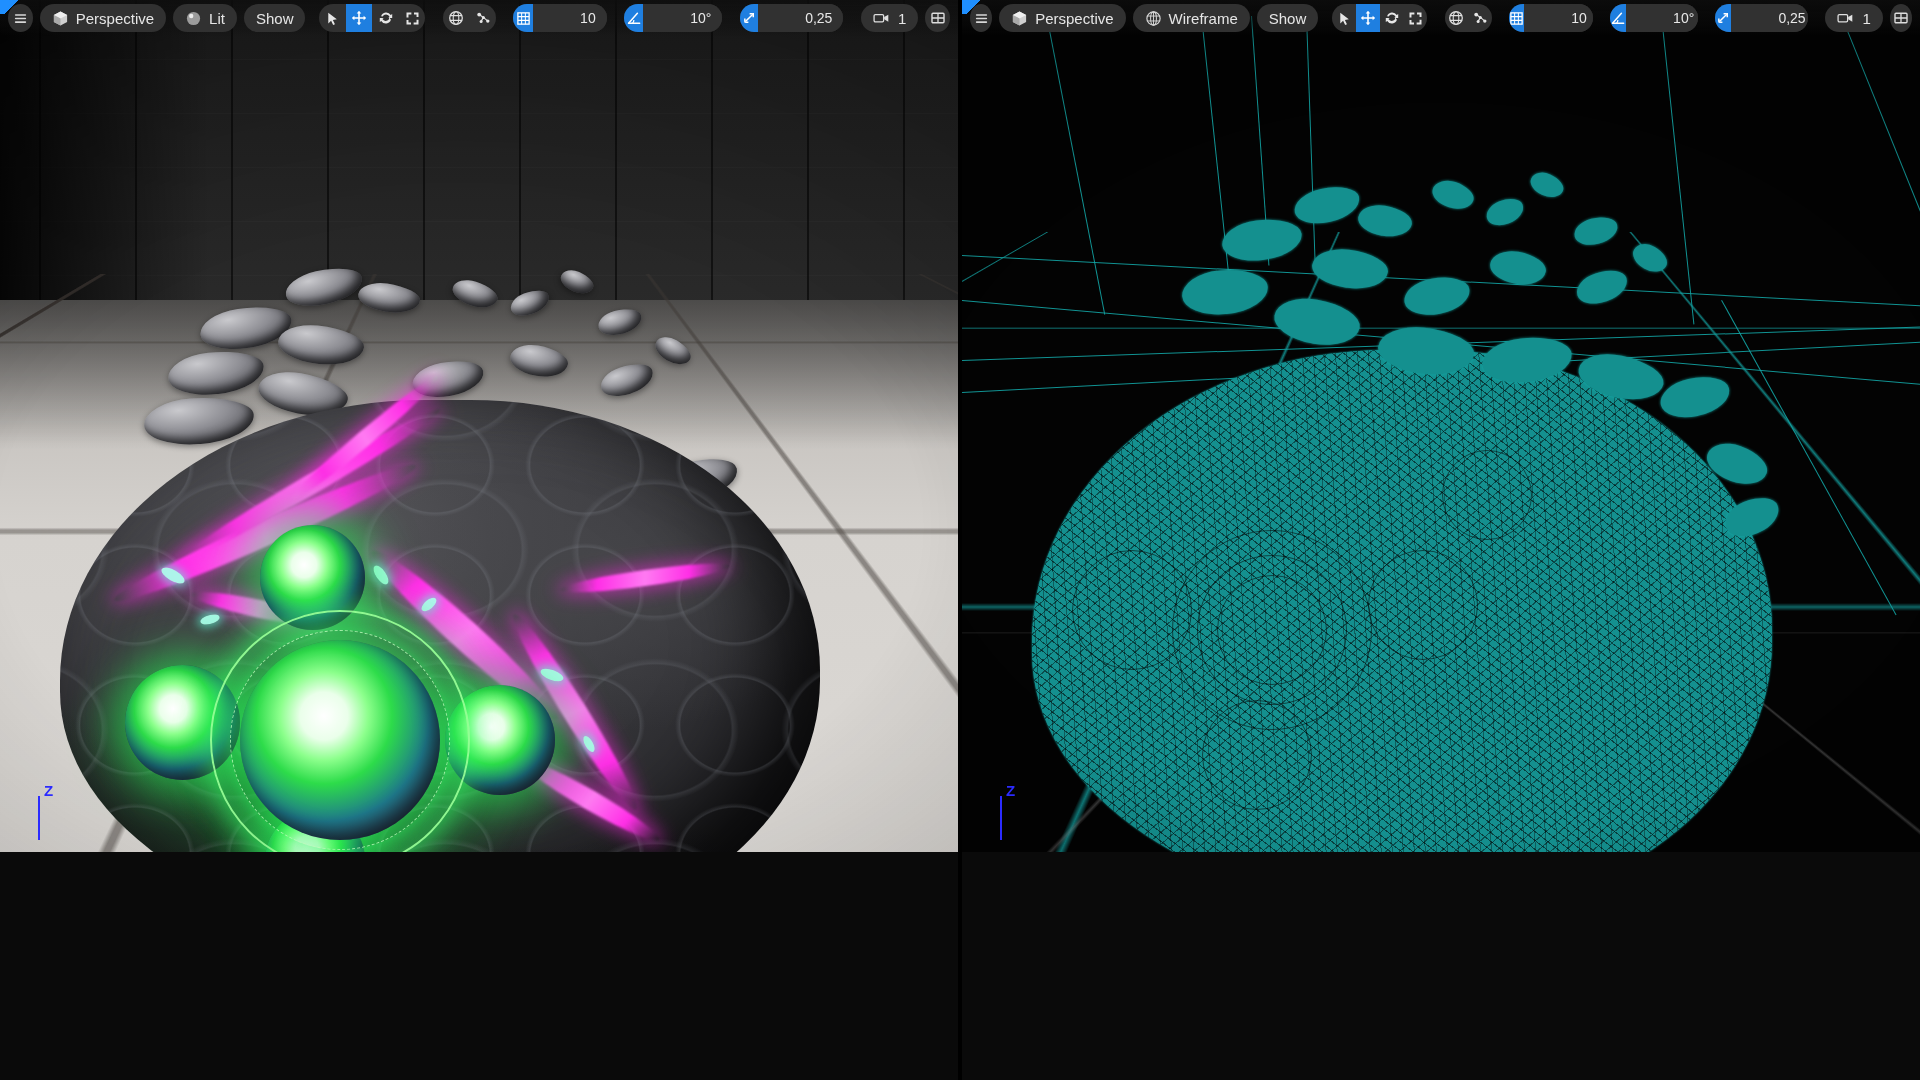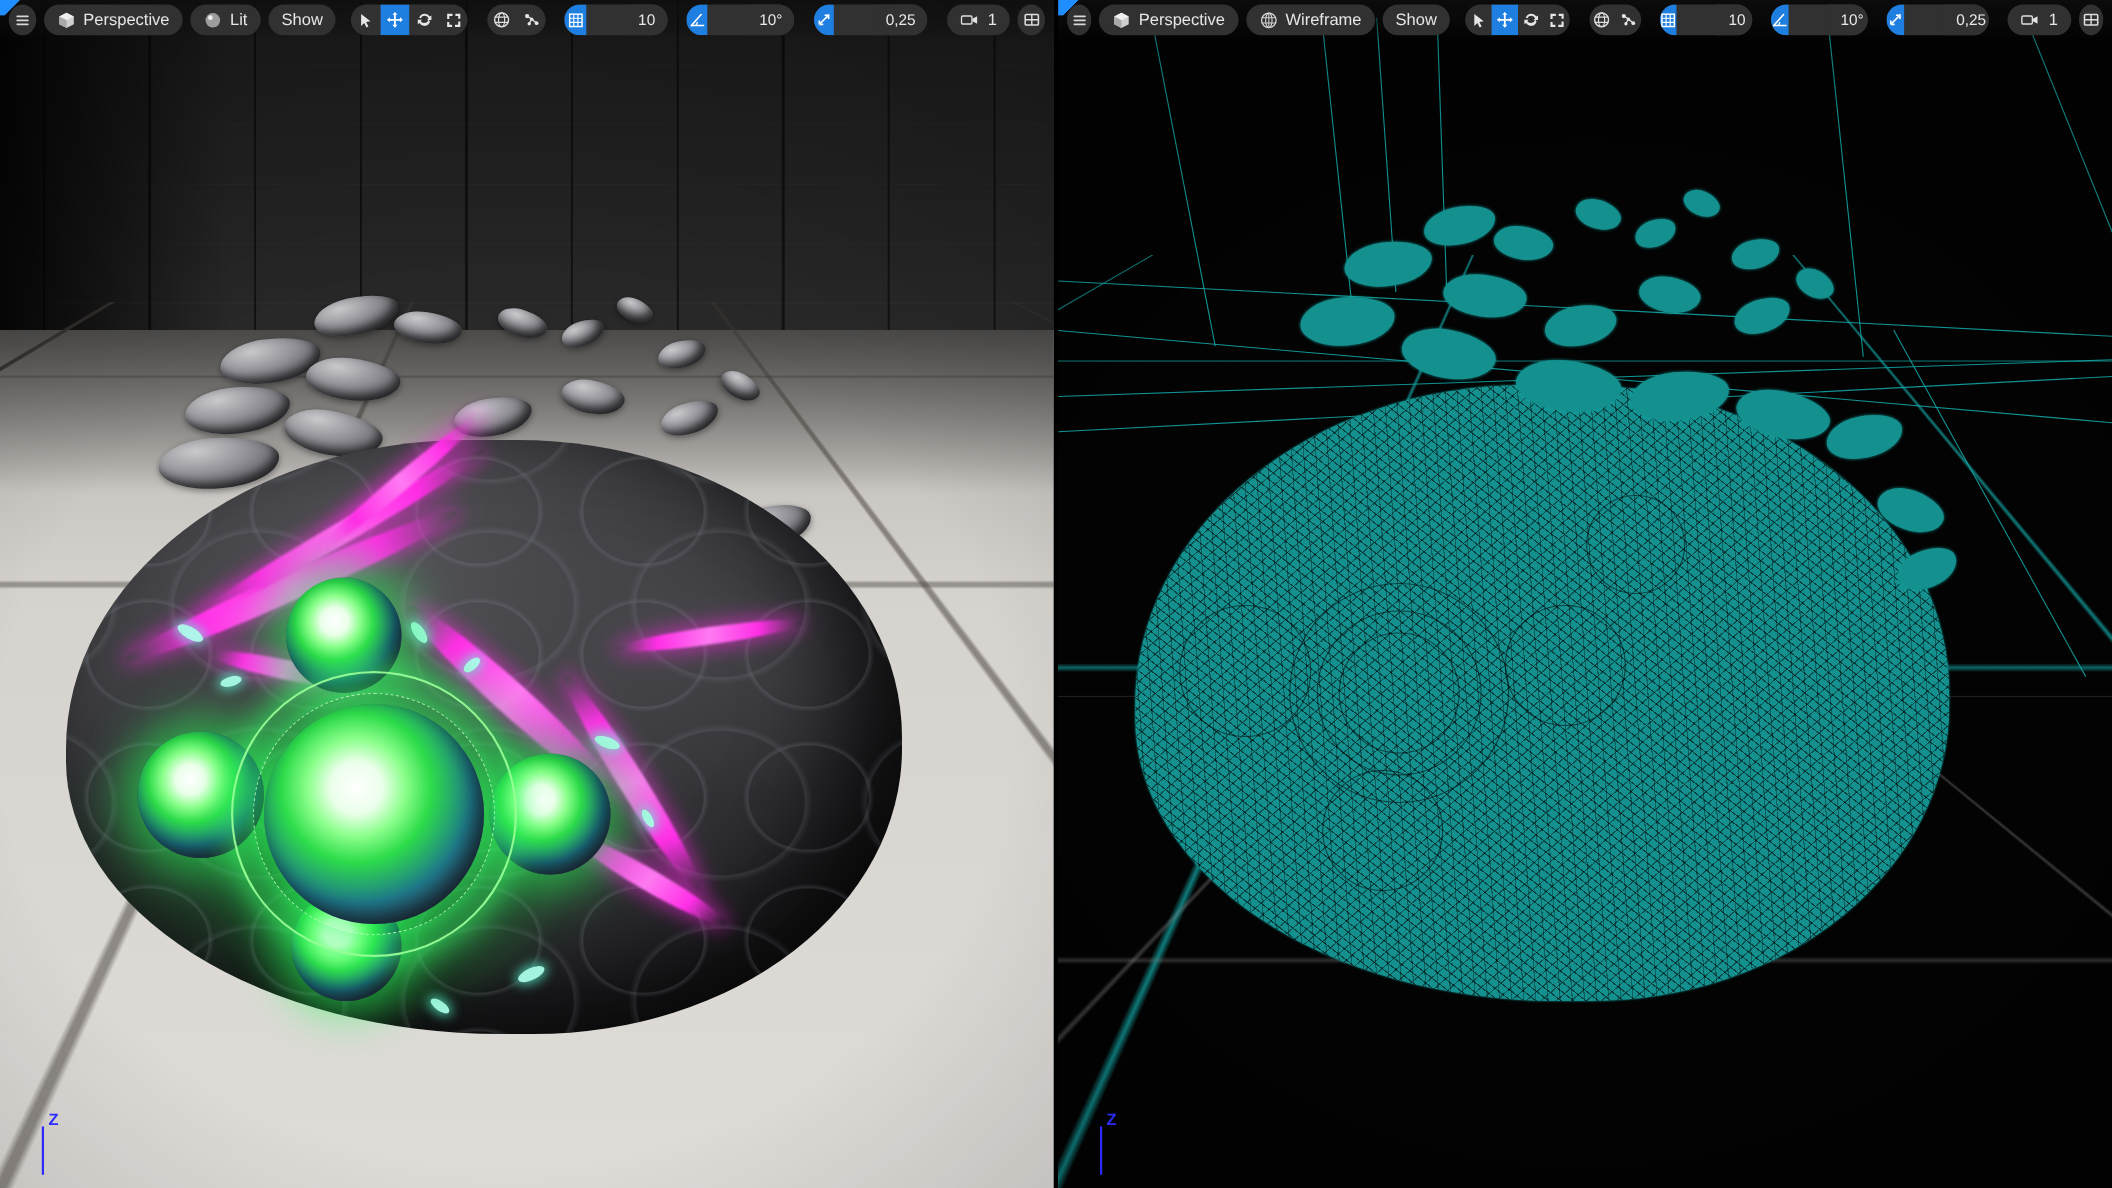--- a/index.html
+++ b/index.html
@@ -11,7 +11,7 @@
   .app { position: relative; width: 1920px; height: 1080px; display: flex; }
 
   
-  .viewport { position: relative; height: 1080px; overflow: hidden; }
+  .viewport { position: relative; height: 852px; overflow: hidden; }
   #viewport-lit { width: 958px; background: #1a1a1a; }
   .vp-divider { width: 4px; height: 1080px; background: #000; flex: 0 0 4px; }
   #viewport-wire { width: 958px; background: #040404; }

